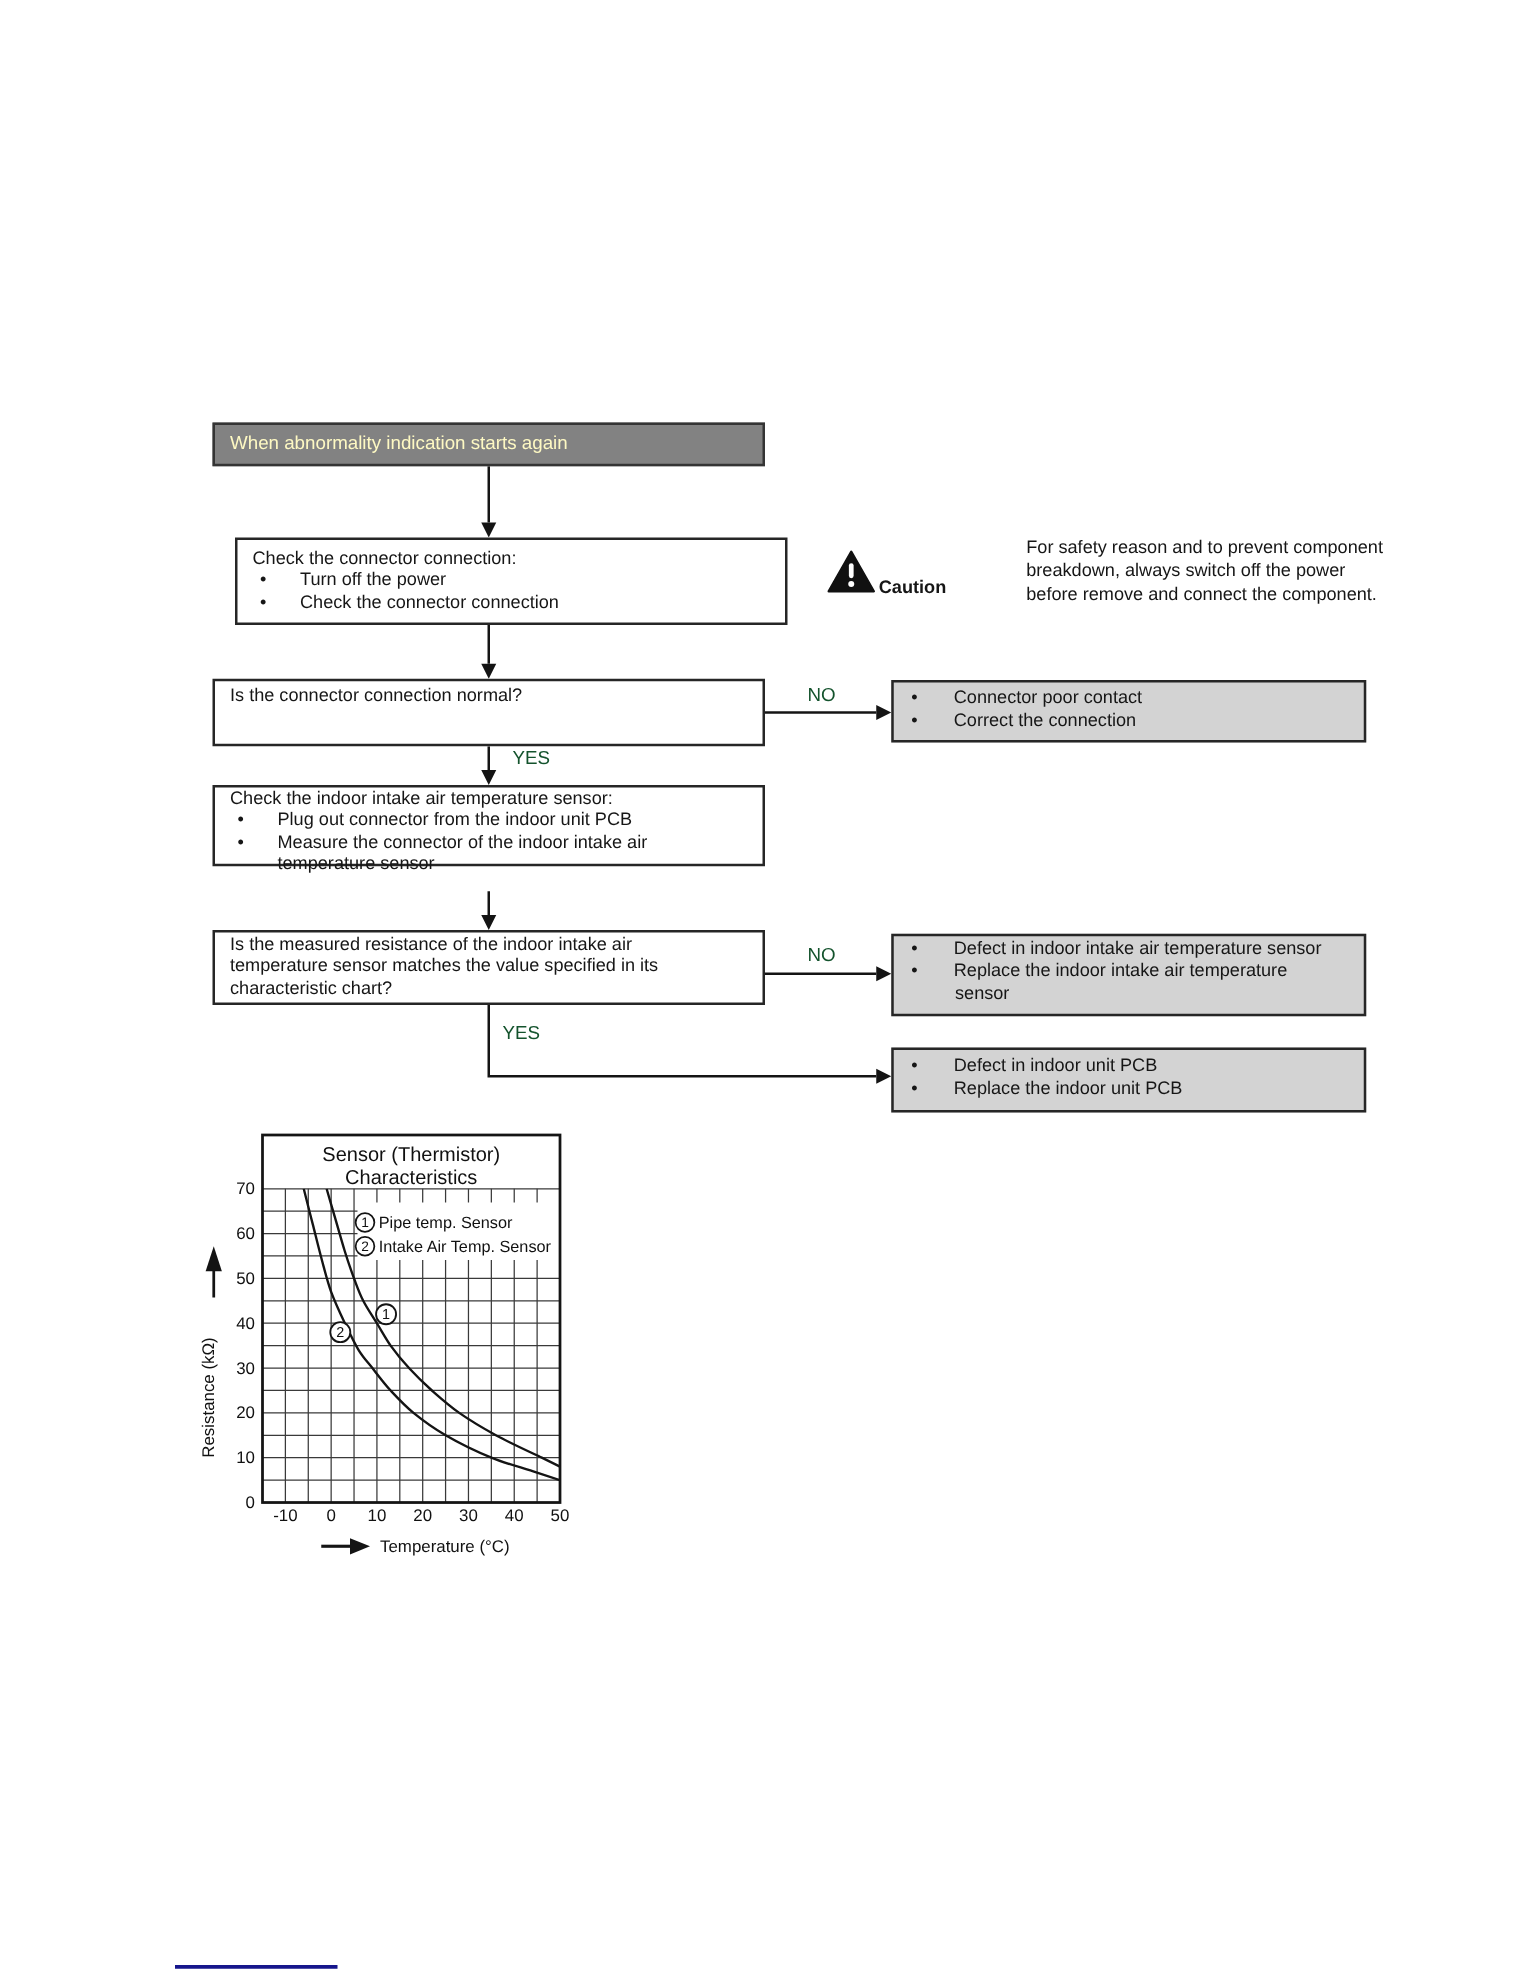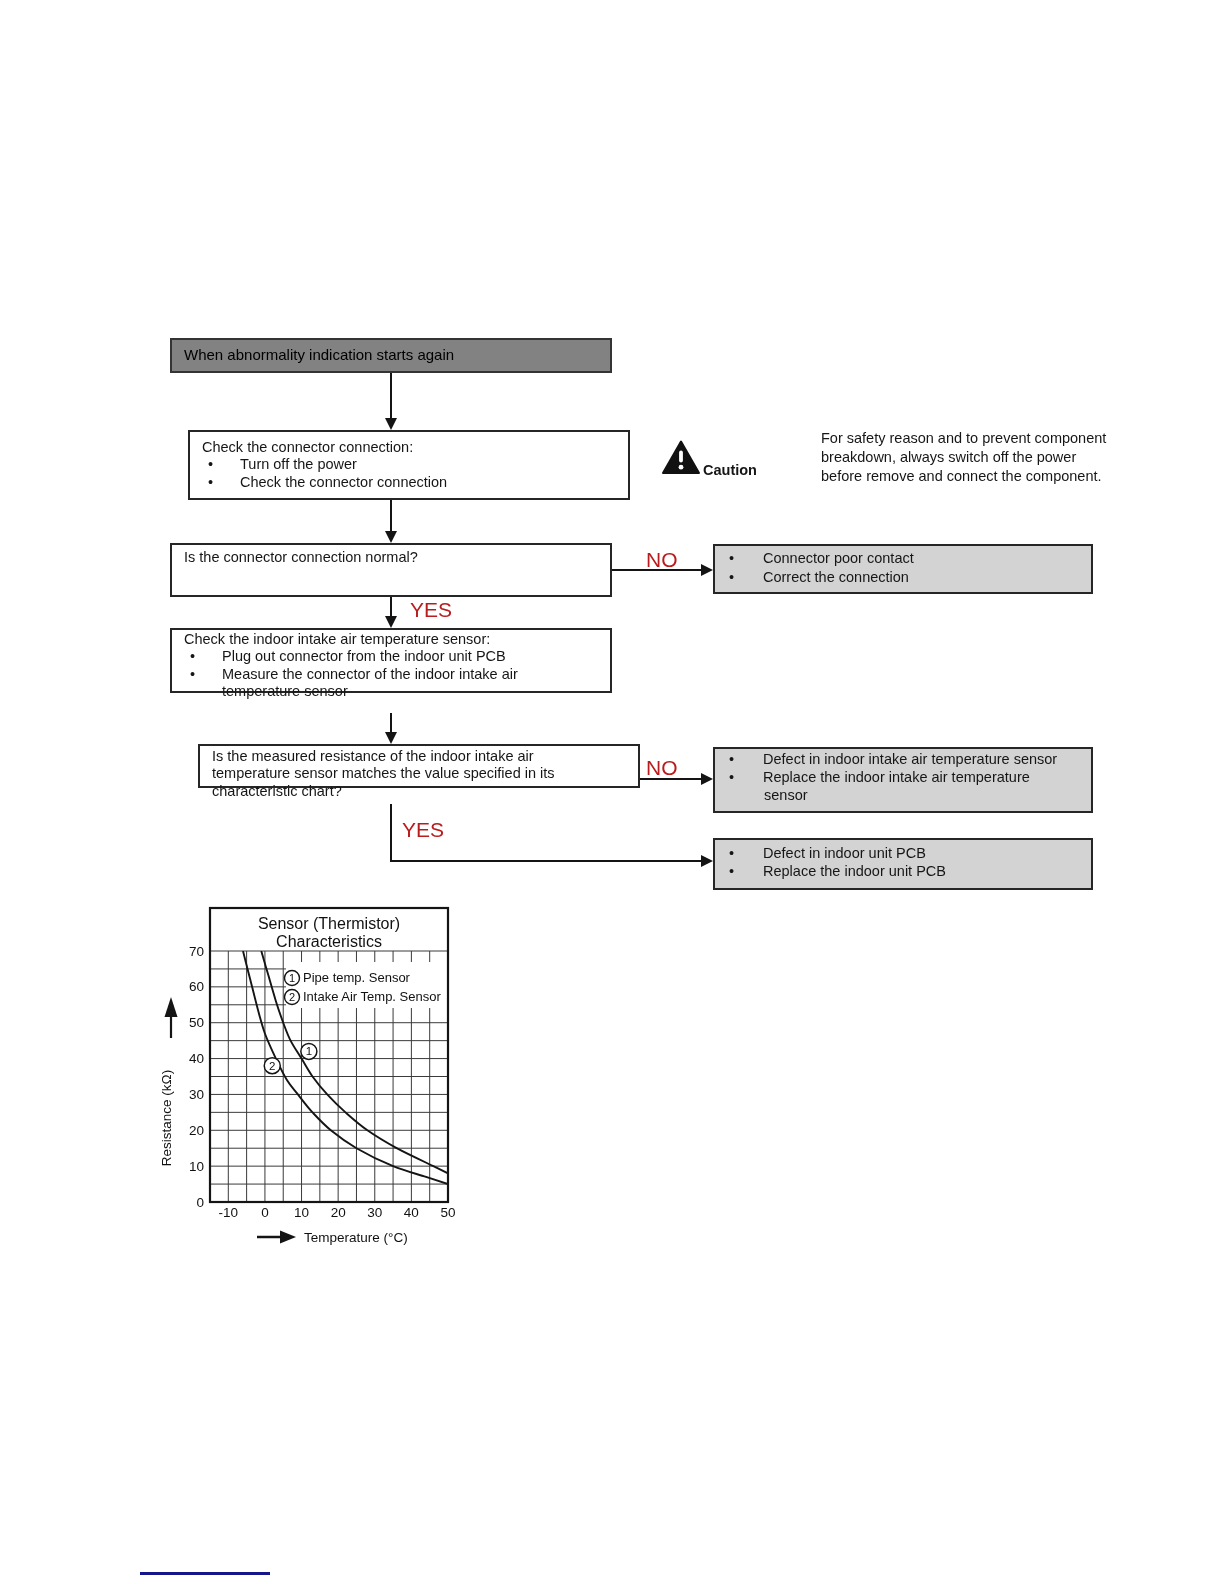--- a/index.html
+++ b/index.html
@@ -9,7 +9,7 @@
   svg text{font-family:"Liberation Sans",sans-serif;fill:#111;}
   .connectors{position:absolute;left:0;top:0;pointer-events:none;}
   .hbox{position:absolute;left:170px;top:338px;width:442px;height:35px;box-sizing:border-box;
-        background:#828282;border:2px solid #343434;color:#000000;font-size:15px;line-height:30px;
+        background:#828282;border:2px solid #343434;color:#fef9c3;font-size:15px;line-height:30px;
         padding-left:12px;}
   .wbox{position:absolute;left:170px;width:442px;box-sizing:border-box;background:#fff;
         border:2px solid #262626;font-size:14.5px;line-height:17.4px;padding:3px 8px 0 12px;}

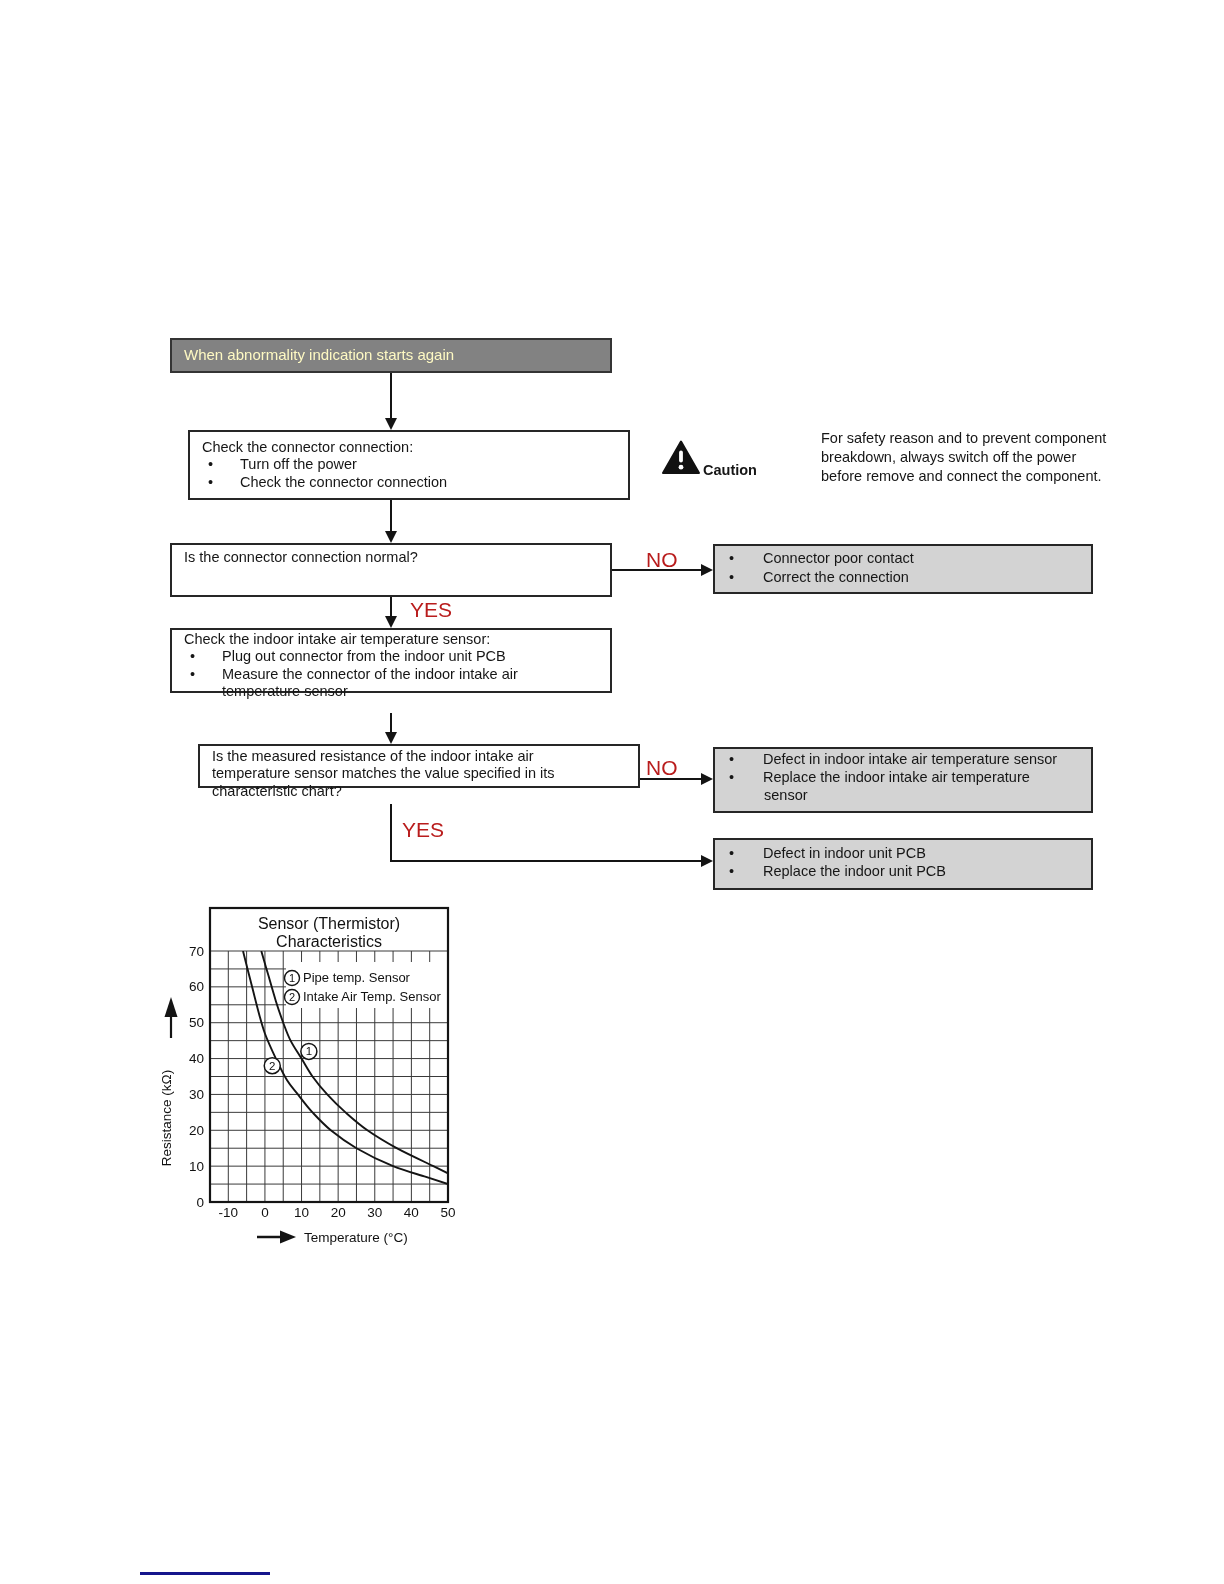--- a/index.html
+++ b/index.html
@@ -20,7 +20,7 @@
   .gbox .bm{width:36px;padding-left:2px;}
   .bcont{margin-left:38px;}
   .gbox .bcont{margin-left:37px;}
-  .branch-label{position:absolute;font-size:21px;color:#b91c1c;}
+  .branch-label{position:absolute;font-size:15px;color:#14532d;}
   .caution-label{position:absolute;left:703px;top:462px;font-size:14.5px;font-weight:bold;}
   .caution-text{position:absolute;left:821px;top:429px;font-size:14.5px;line-height:18.8px;width:320px;}
   .footer-rule{position:absolute;left:140px;top:1572px;width:130px;height:3px;background:#16168c;}

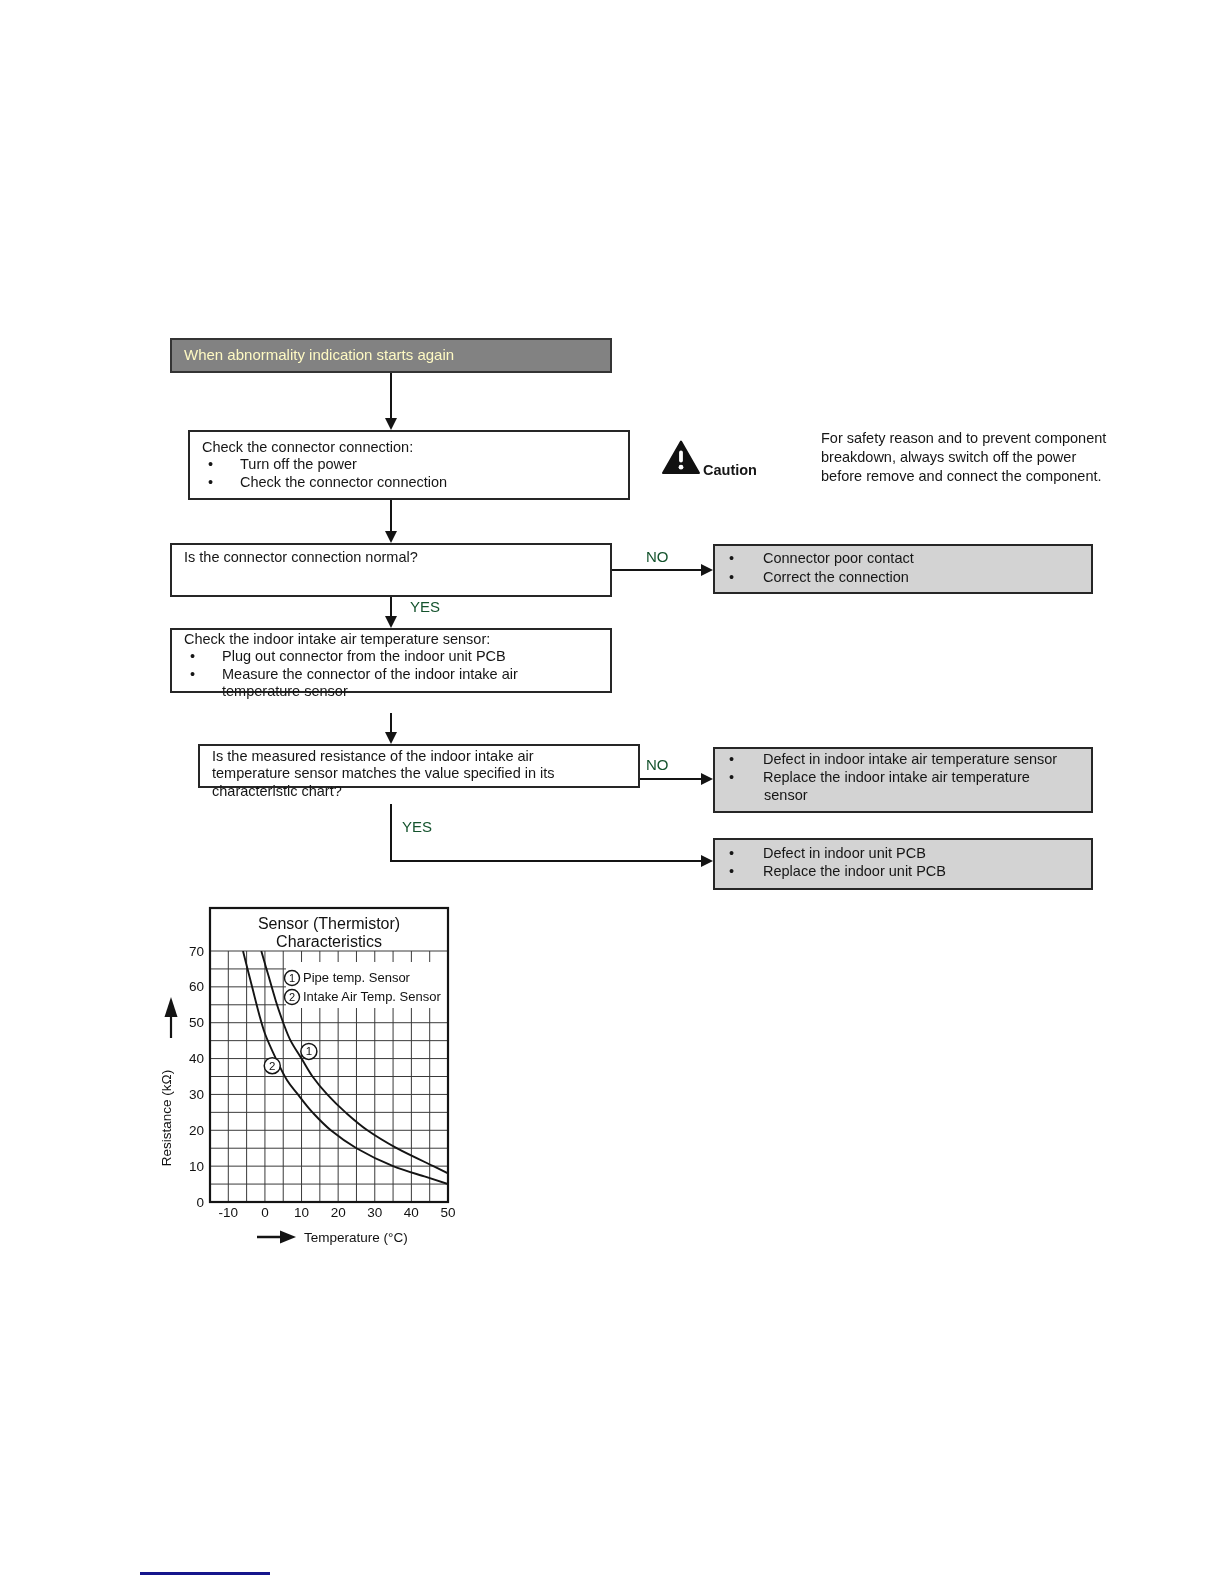--- a/index.html
+++ b/index.html
@@ -111,7 +111,7 @@
     <div class="bcont">temperature sensor</div>
   </div>
 
-  <div class="wbox" style="top:744px;height:44px;padding-top:2px;line-height:17.3px;margin-left:28px;">
+  <div class="wbox" style="top:744px;height:60px;padding-top:2px;line-height:17.3px;">
     <div>Is the measured resistance of the indoor intake air</div>
     <div>temperature sensor matches the value specified in its</div>
     <div>characteristic chart?</div>

